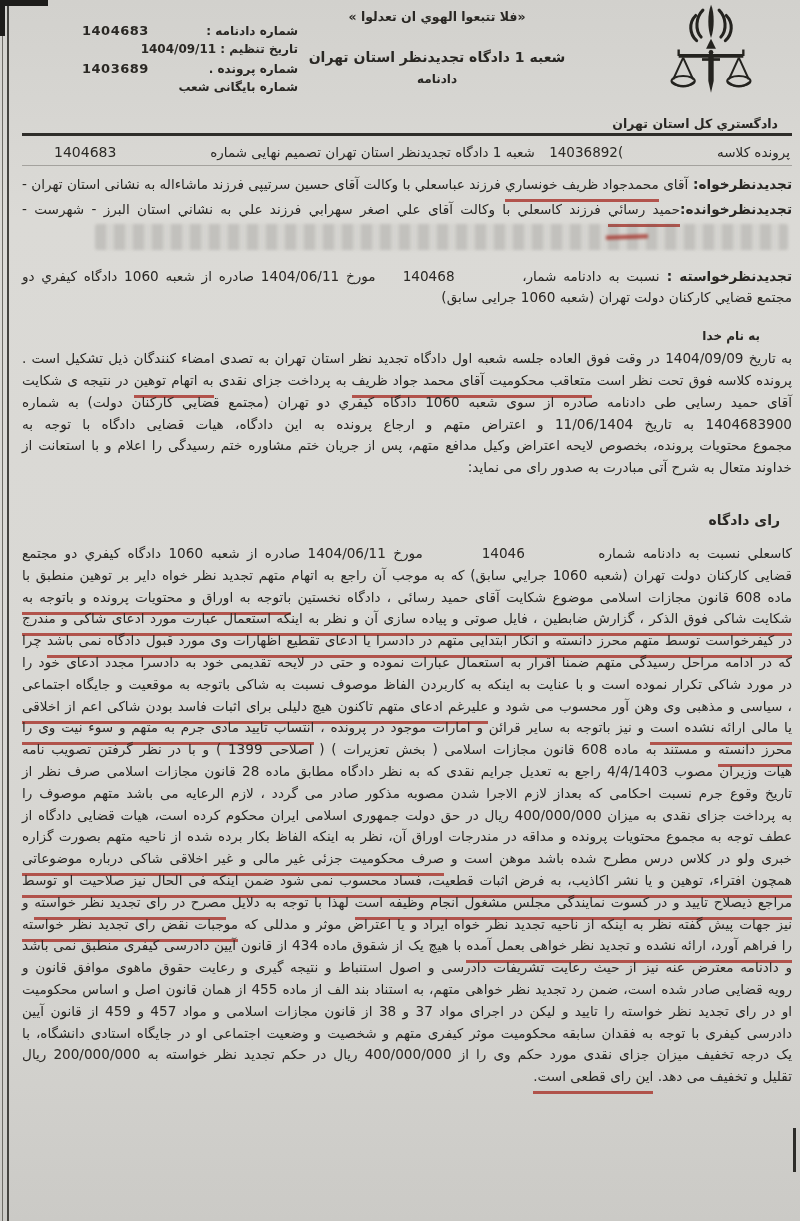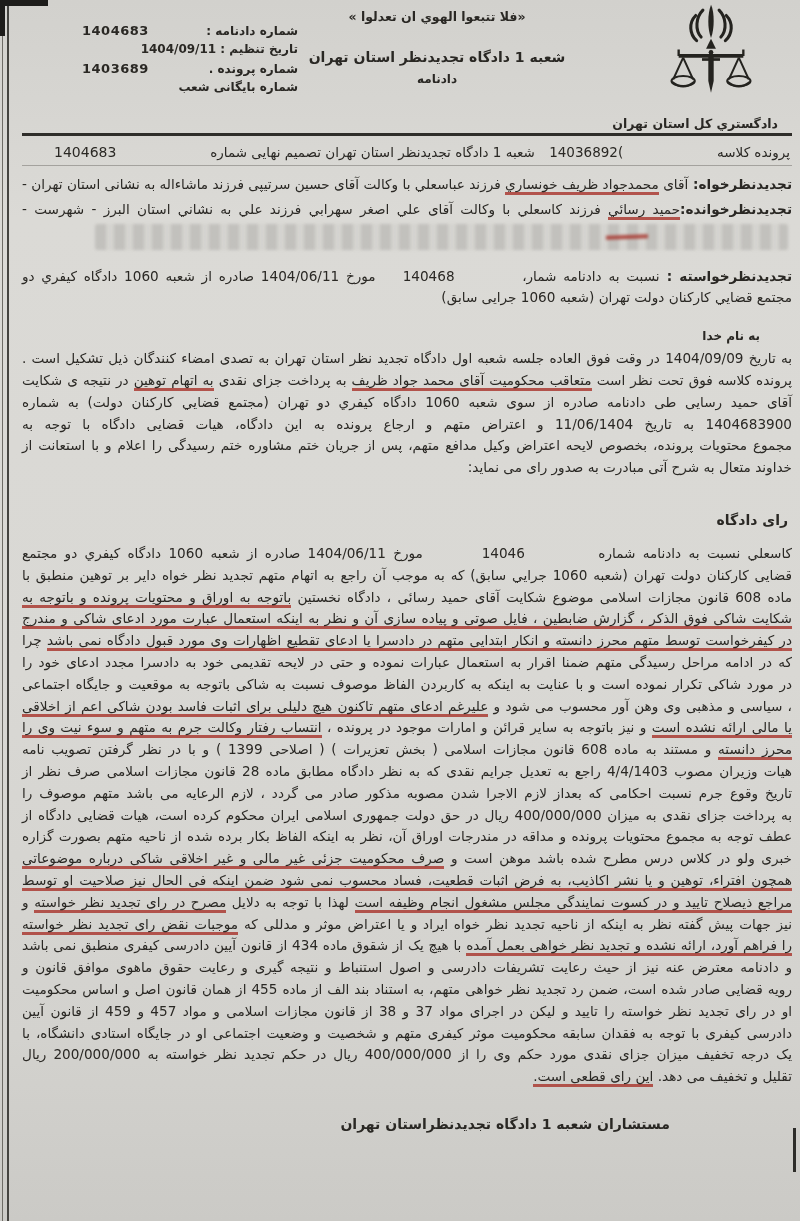--- a/index.html
+++ b/index.html
@@ -41,7 +41,7 @@
   .tline{font-size:13.6px;line-height:21.8px;text-align:justify;text-align-last:justify;}
   .tline.e{text-align-last:right;}
   .b{font-weight:bold;}
-  .ru{border-bottom:3px solid rgba(168,54,45,.82);padding-bottom:0px;}
+  .ru{border-bottom:3px solid rgba(168,54,45,.82);padding-bottom:7px;}
   .appellant{margin-top:8px;}
   .appellee{margin-top:3px;}
   .redacted{position:relative;height:26px;width:90%;margin:3px 4px 0 auto;border-radius:3px;

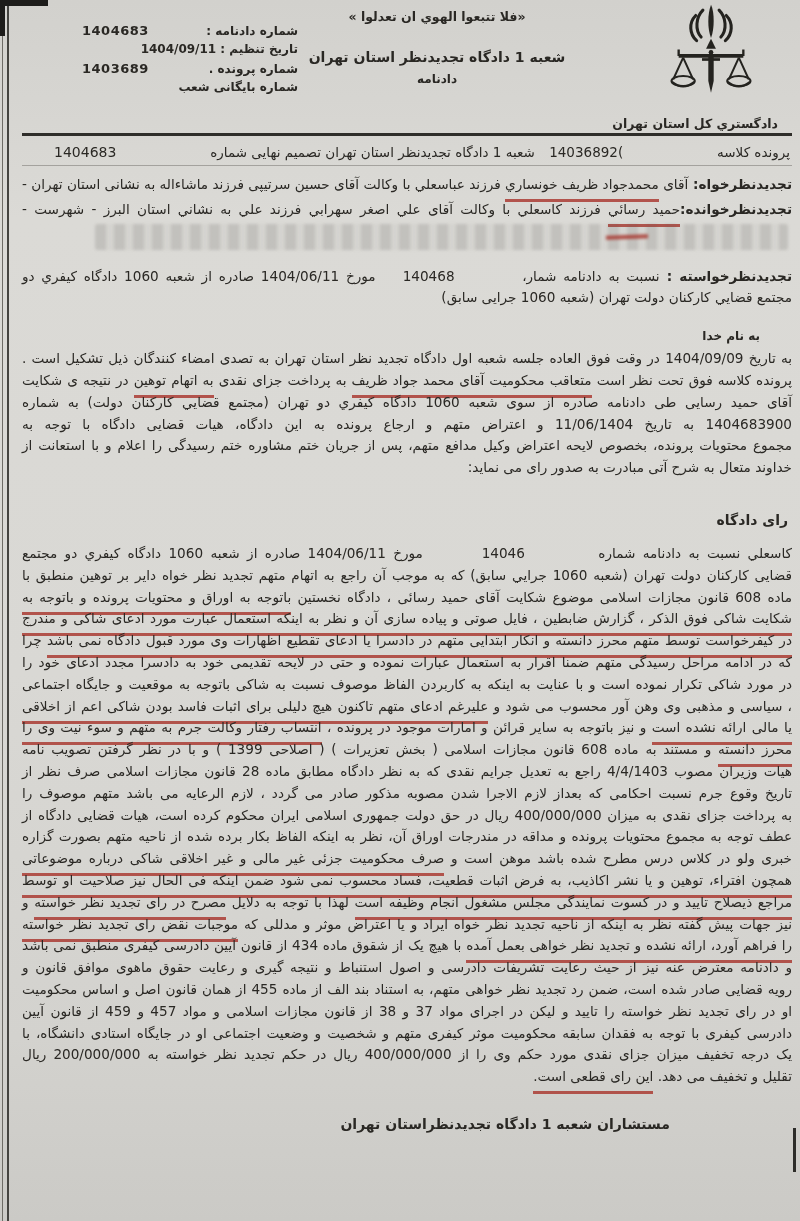--- a/index.html
+++ b/index.html
@@ -51,7 +51,7 @@
   .subject{margin-top:16px;}
   .bism{margin-top:20px;margin-right:32px;font-size:12px;font-weight:bold;text-align:right;}
   .intro{margin-top:5px;}
-  .ruling-title{margin:33px 4px 15px 0;font-size:14px;font-weight:bold;text-align:right;}
+  .ruling-title{margin:33px 12px 15px 0;font-size:14px;font-weight:bold;text-align:right;}
   .footer-sig{margin-top:28px;margin-right:122px;font-size:14px;font-weight:bold;text-align:right;}
 </style>
 </head>

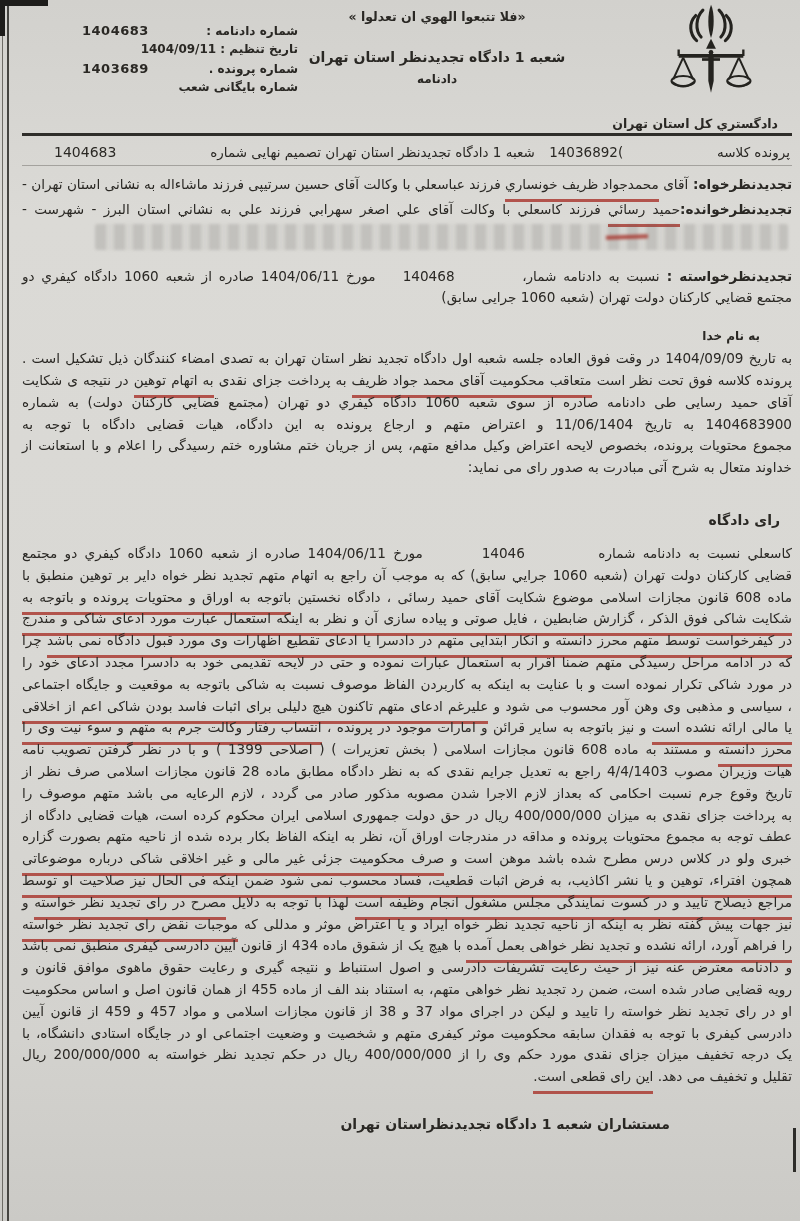--- a/index.html
+++ b/index.html
@@ -161,7 +161,7 @@
       <div class="tline"><span>که در ادامه مراحل رسیدگی متهم ضمنا اقرار به استعمال عبارات نموده و حتی در لایحه تقدیمی خود به دادسرا مجدد ادعای خود را</span></div>
       <div class="tline"><span>در مورد شاکی تکرار نموده است و با عنایت به اینکه به کاربردن الفاظ موصوف نسبت به شاکی باتوجه به موقعیت و جایگاه اجتماعی</span></div>
       <div class="tline"><span>، سیاسی و مذهبی وی وهن آور محسوب می شود و </span><span class="ru">علیرغم ادعای متهم تاکنون هیچ دلیلی برای اثبات فاسد بودن شاکی اعم از اخلاقی</span></div>
-      <div class="tline"><span class="ru">یا مالی ارائه نشده است</span><span> و نیز باتوجه به سایر قرائن و امارات موجود در پرونده ، </span><span class="ru">انتساب رفتار وکالت جرم به متهم و سوء نیت وی را</span></div>
+      <div class="tline"><span class="ru">یا مالی ارائه نشده است</span><span> و نیز باتوجه به سایر قرائن و امارات موجود در پرونده ، </span><span class="ru">انتساب تایید مادی جرم به متهم و سوء نیت وی را</span></div>
       <div class="tline"><span class="ru">محرز دانسته</span><span> و مستند به ماده 608 قانون مجازات اسلامی ( بخش تعزیرات ) ( اصلاحی 1399 ) و با در نظر گرفتن تصویب نامه</span></div>
       <div class="tline"><span>هیات وزیران مصوب 4/4/1403 راجع به تعدیل جرایم نقدی که به نظر دادگاه مطابق ماده 28 قانون مجازات اسلامی صرف نظر از</span></div>
       <div class="tline"><span>تاریخ وقوع جرم نسبت احکامی که بعداز لازم الاجرا شدن مصوبه مذکور صادر می گردد ، لازم الرعایه می باشد متهم موصوف را</span></div>

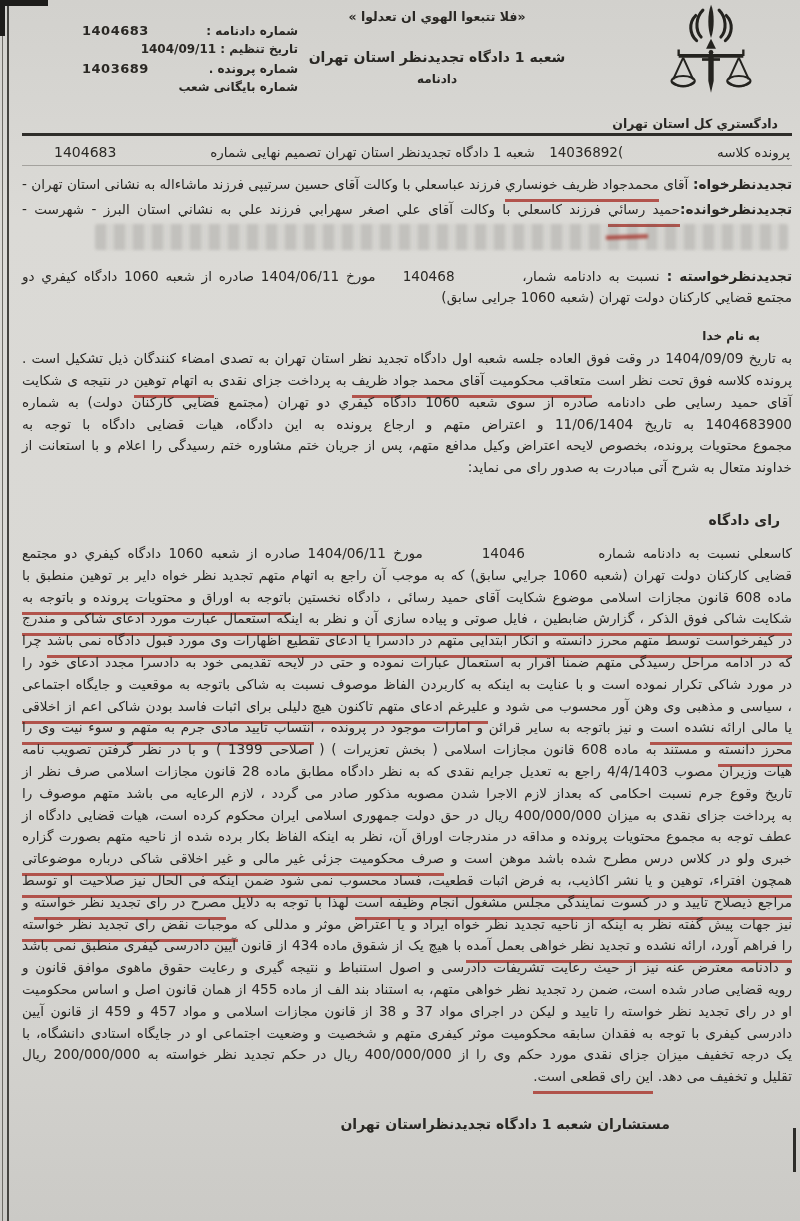--- a/index.html
+++ b/index.html
@@ -180,7 +180,6 @@
       <div class="tline e"><span>تقلیل و تخفیف می دهد. </span><span class="ru">این رای قطعی است.</span></div>
     </div>
 
-  <div class="footer-sig">مستشاران شعبه 1 دادگاه تجدیدنظراستان تهران</div>
 
 </div>
 

